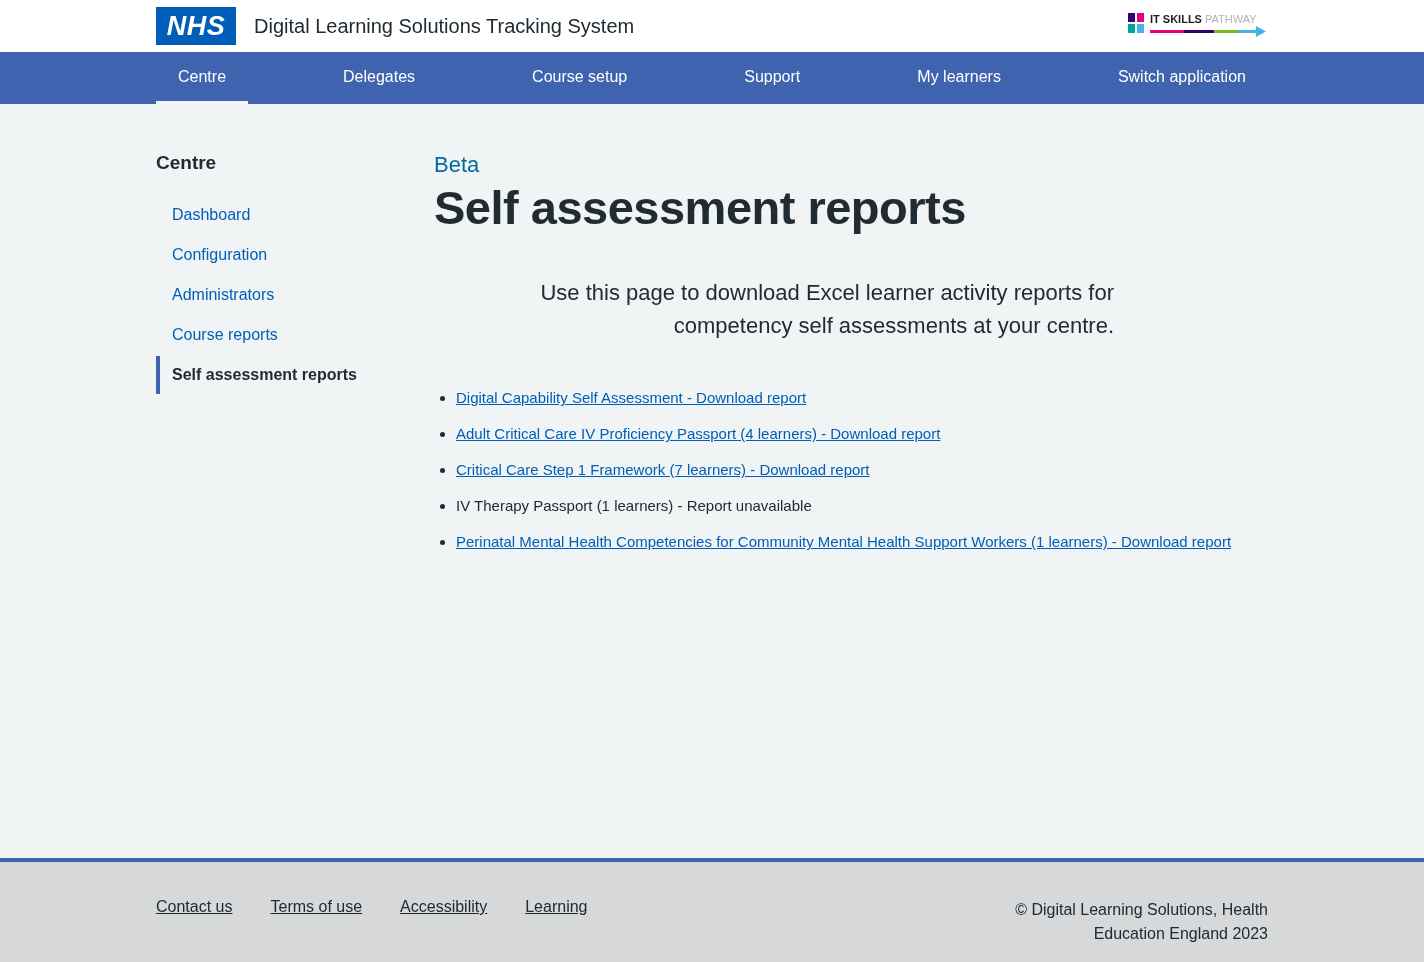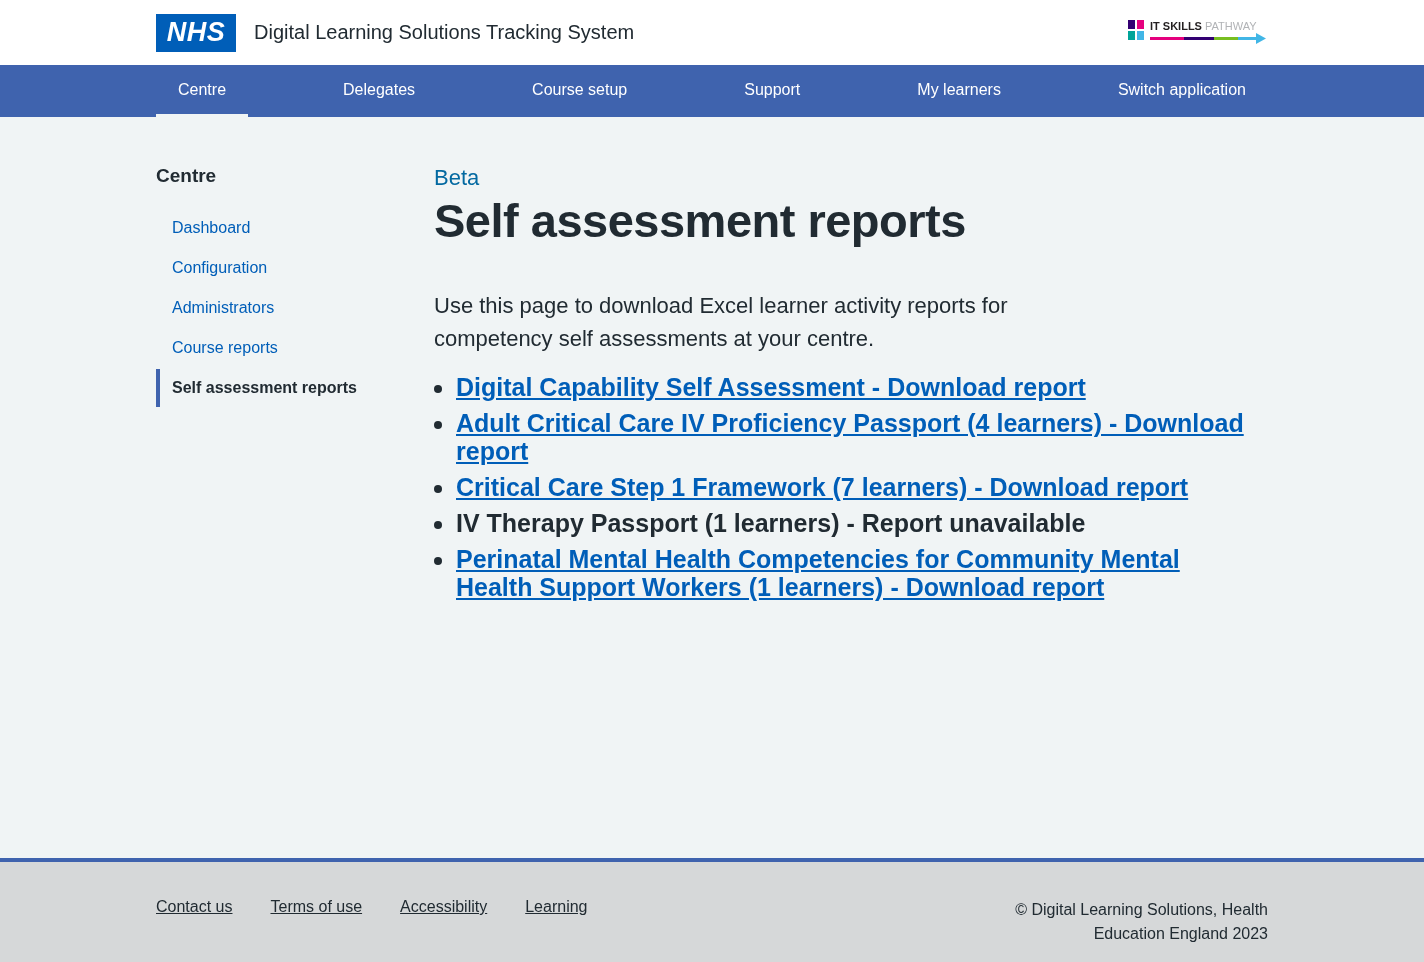--- a/index.html
+++ b/index.html
@@ -14,7 +14,7 @@
   .container { width: 1112px; margin: 0 auto; }
 
   
-  .header { background: #ffffff; height: 65px; flex: 0 0 auto; }
+  .header { background: #ffffff; height: 52px; flex: 0 0 auto; }
   .header .container { height: 100%; display: flex; align-items: center; }
   .nhs-logo {
     background: #005eb8; color: #ffffff;

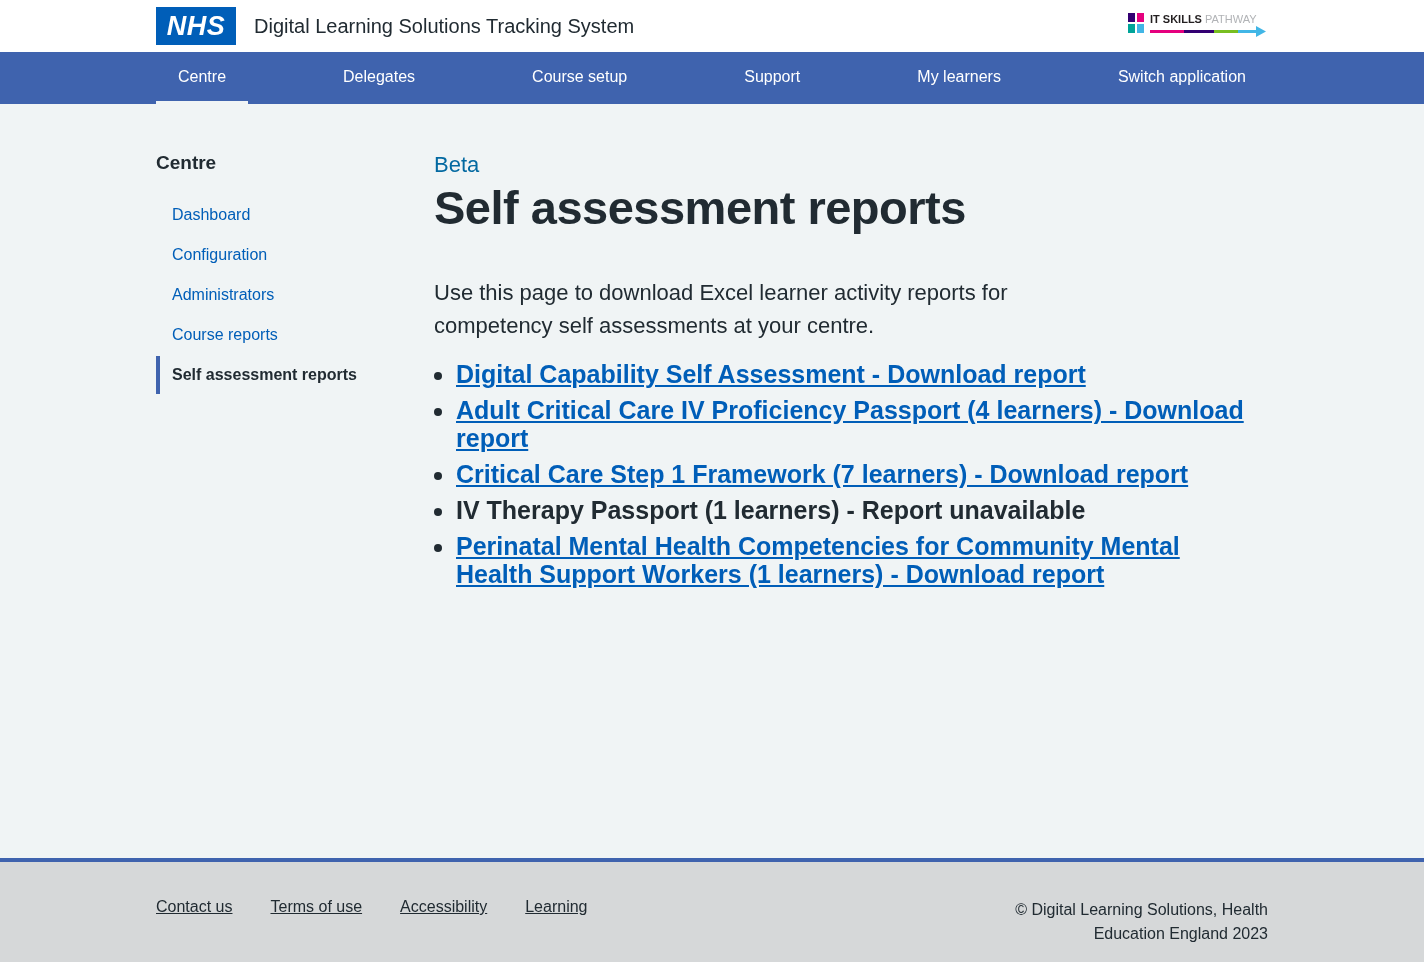--- a/index.html
+++ b/index.html
@@ -57,7 +57,7 @@
   .main { flex: 1 1 auto; max-width: 820px; }
   .beta-label { font-size: 22px; color: #0369a1; margin-bottom: 2px; }
   .page-title { font-size: 47px; font-weight: bold; color: #212b32; letter-spacing: -0.5px; margin-bottom: 42px; }
-  .page-desc { font-size: 22px; line-height: 1.48; max-width: 680px; margin-bottom: 18px; }
+  .page-desc { font-size: 22px; line-height: 1.48; max-width: 680px; margin-bottom: 42px; text-align: right; }
 
   .report-list { list-style: disc; padding-left: 22px; }
   .report-list li { font-size: 25px; line-height: 28px; margin-bottom: 8px; font-weight: bold; }

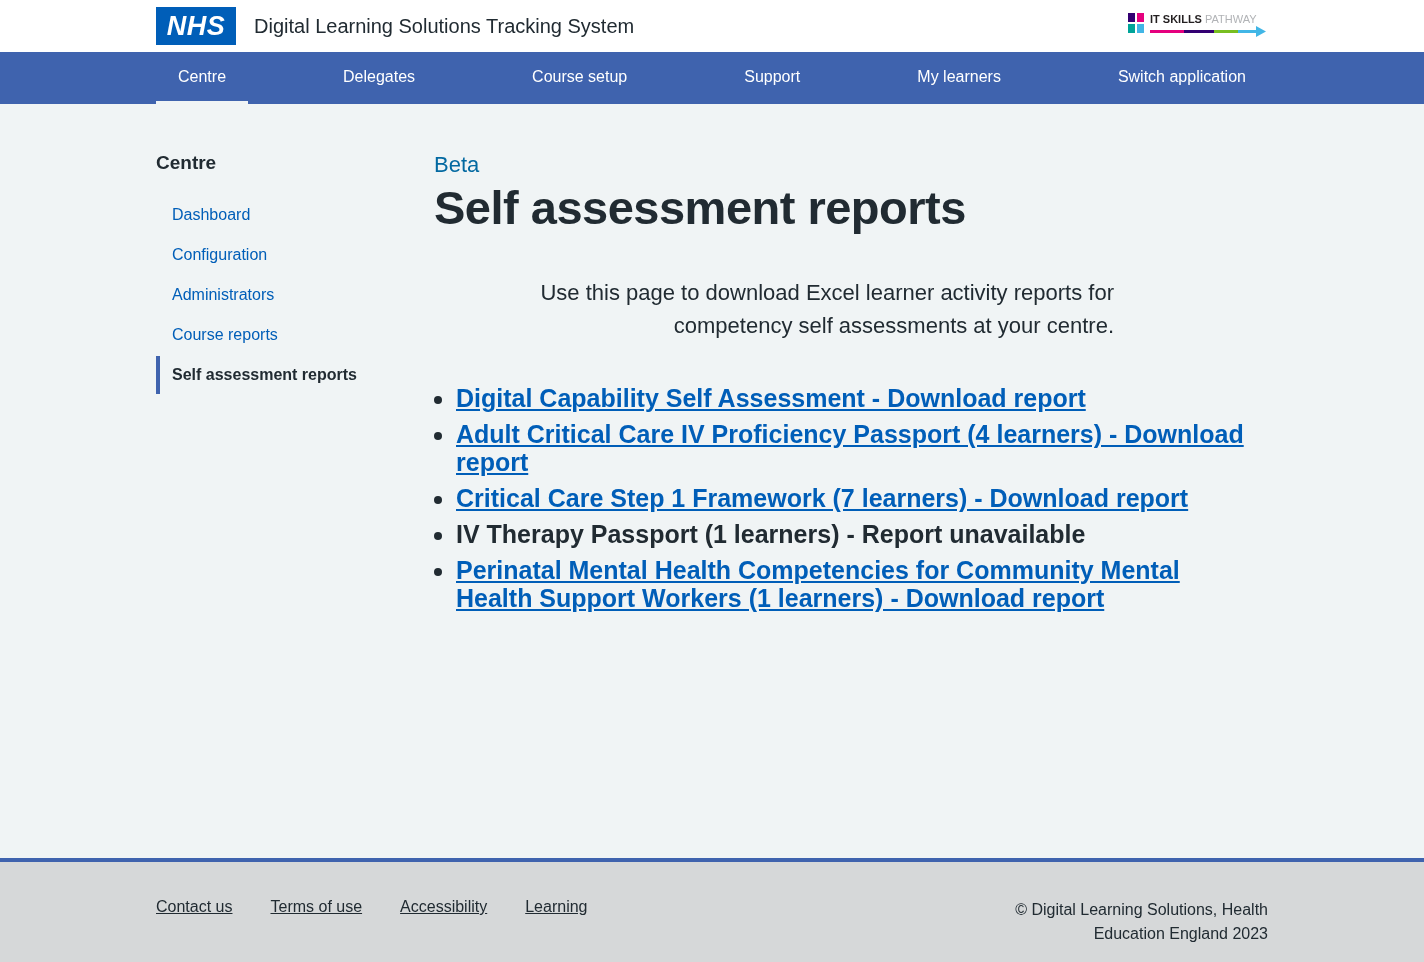--- a/index.html
+++ b/index.html
@@ -60,7 +60,7 @@
   .page-desc { font-size: 22px; line-height: 1.48; max-width: 680px; margin-bottom: 42px; text-align: right; }
 
   .report-list { list-style: disc; padding-left: 22px; }
-  .report-list li { font-size: 25px; line-height: 28px; margin-bottom: 8px; font-weight: bold; }
+  .report-list li { font-size: 15px; line-height: 28px; margin-bottom: 8px; }
   .report-link { color: #005eb8; text-decoration: underline; }
   .report-plain { color: #212b32; }
 

